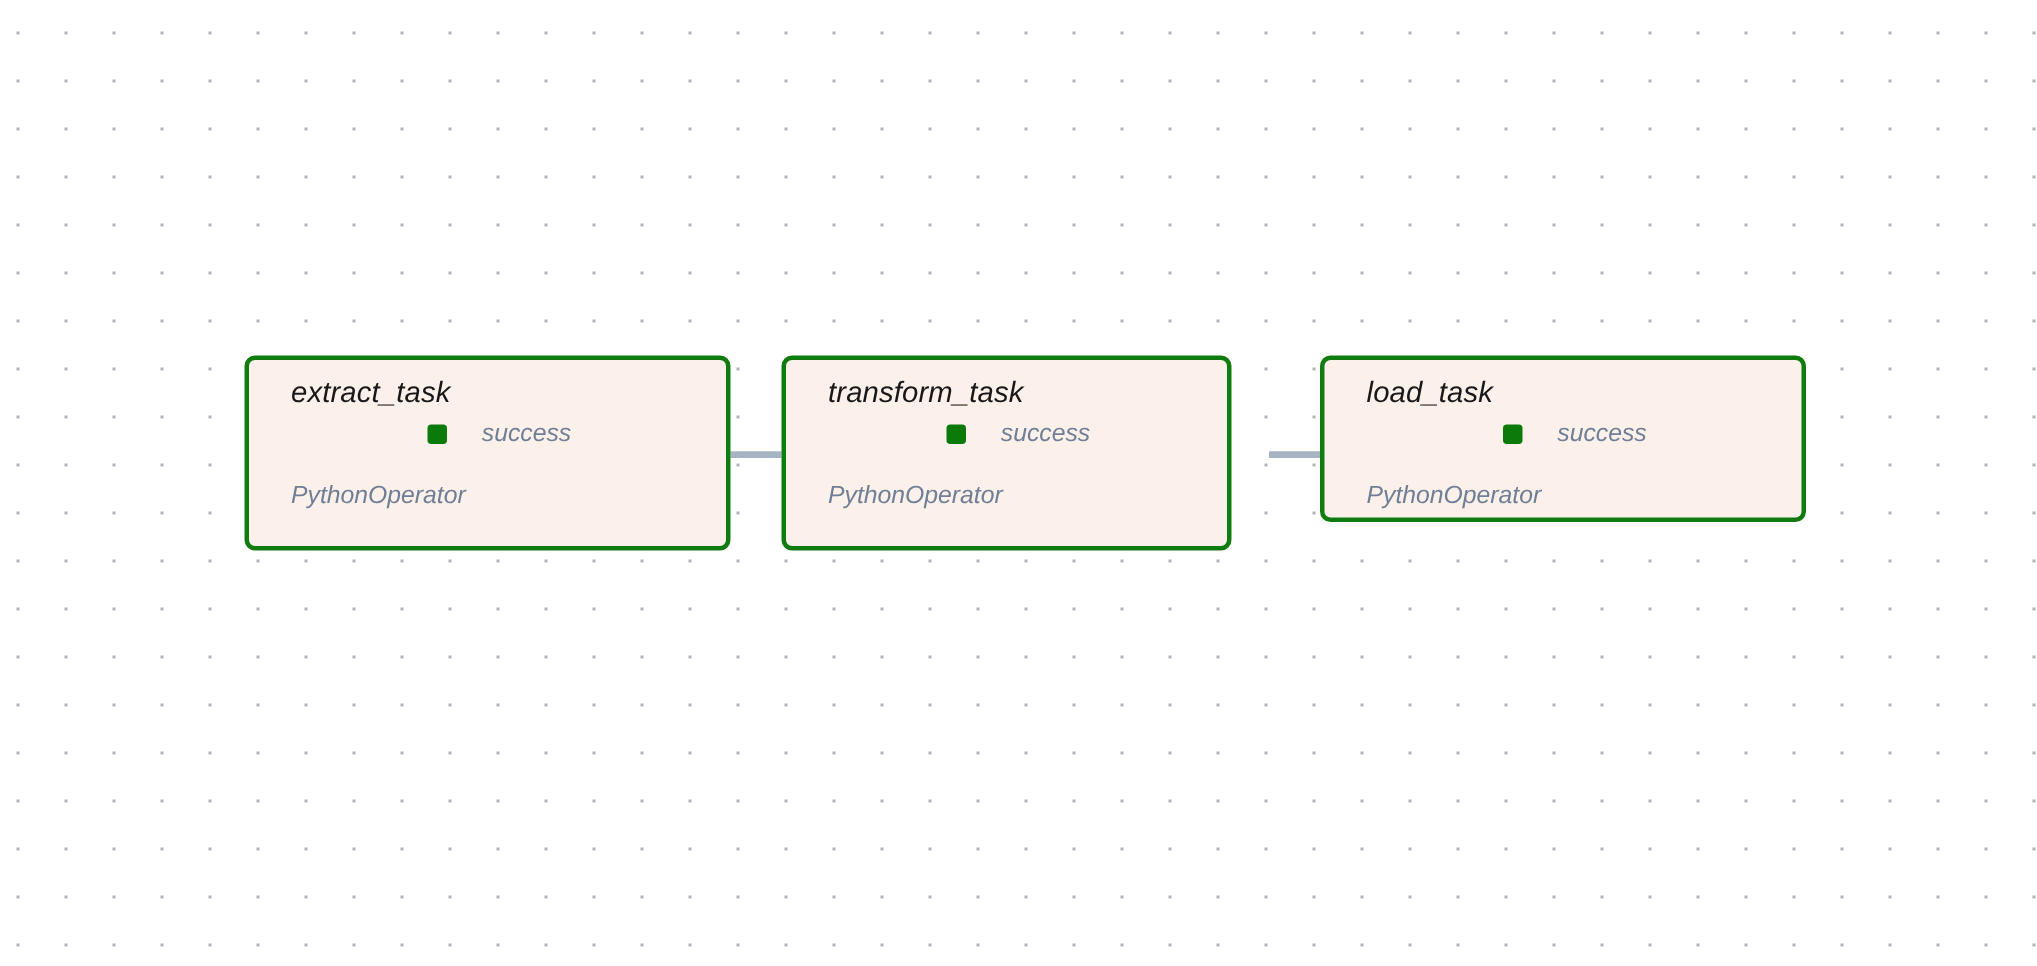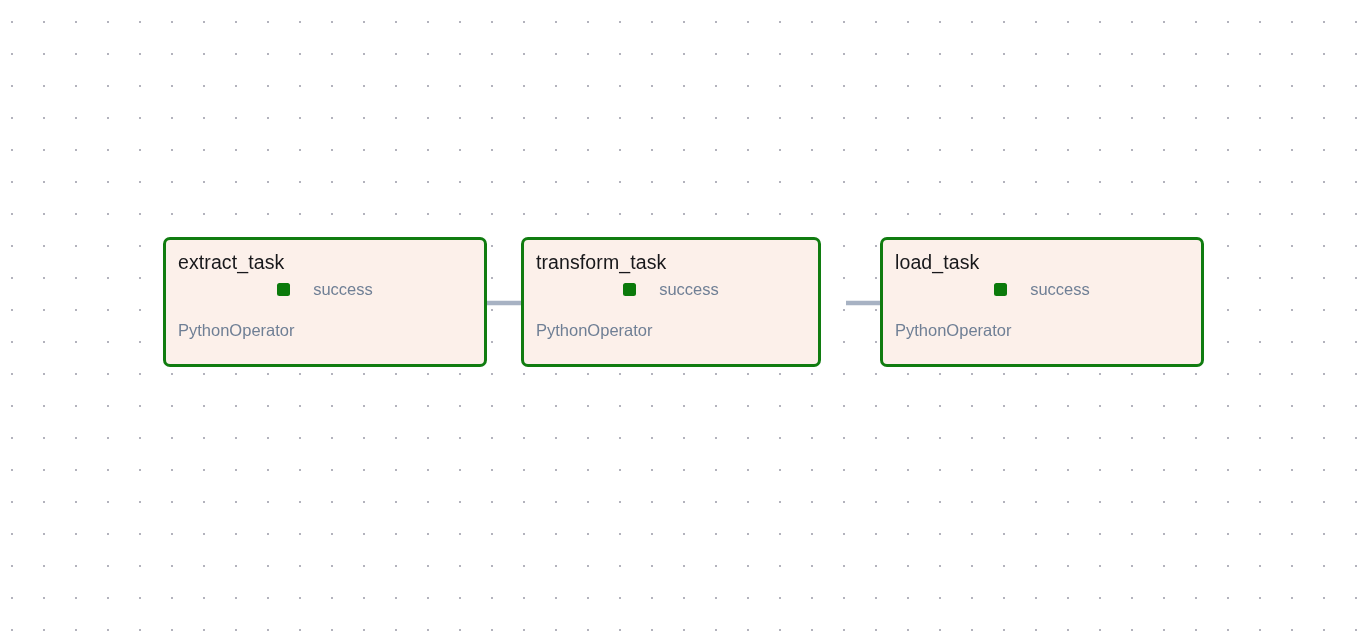--- a/index.html
+++ b/index.html
@@ -41,8 +41,9 @@
     border-radius: 7px;
     border-style: solid;
     border-width: 3px;
-    padding: 10px 12px 12px 12px;
+    padding: 10px 12px 12px 28px;
     overflow: hidden;
+    font-style: italic;
   }
 
   .node-title {

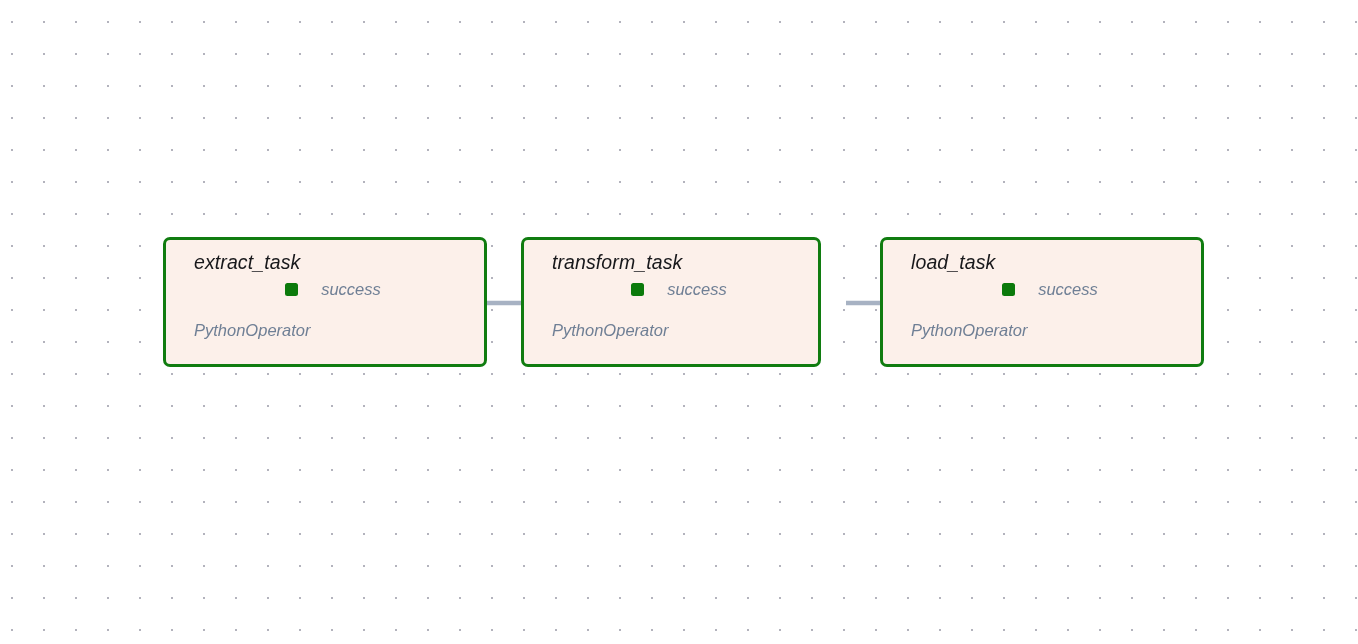--- a/index.html
+++ b/index.html
@@ -113,7 +113,7 @@
         </div>
         <div class="node-operator">PythonOperator</div>
       </div>
-      <div class="task-node" style="left: 880px; top: 237px; width: 324px; height: 130px; background: rgb(252, 240, 234); border-color: rgb(16, 124, 16);">
+      <div class="task-node" style="left: 880px; top: 237px; width: 324px; height: 111px; background: rgb(252, 240, 234); border-color: rgb(16, 124, 16);">
         <div class="node-title">load_task</div>
         <div class="node-status-row">
           <span class="status-swatch" style="background: rgb(11, 122, 11);"></span>

